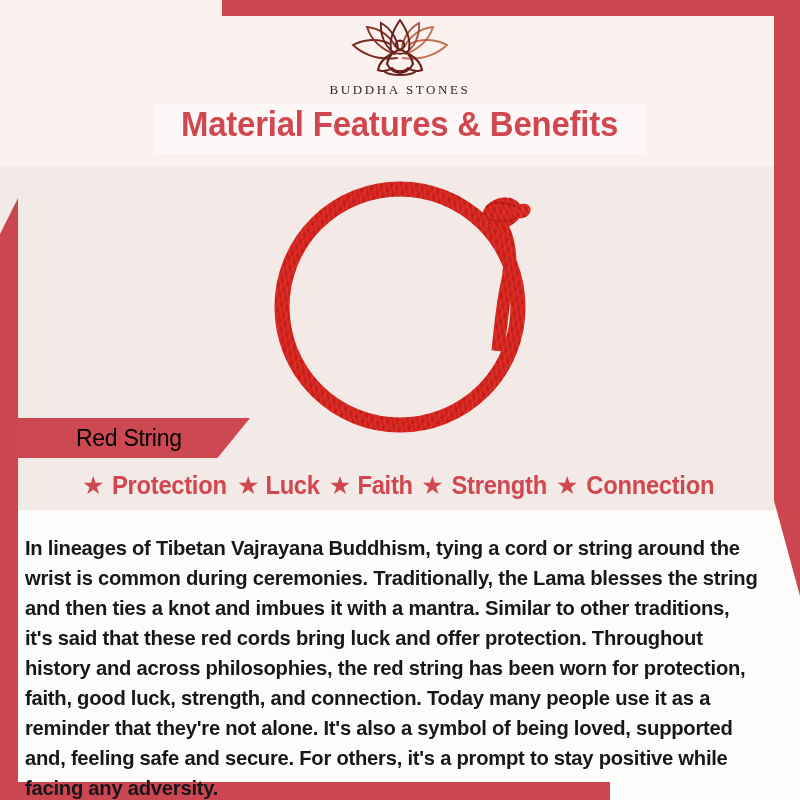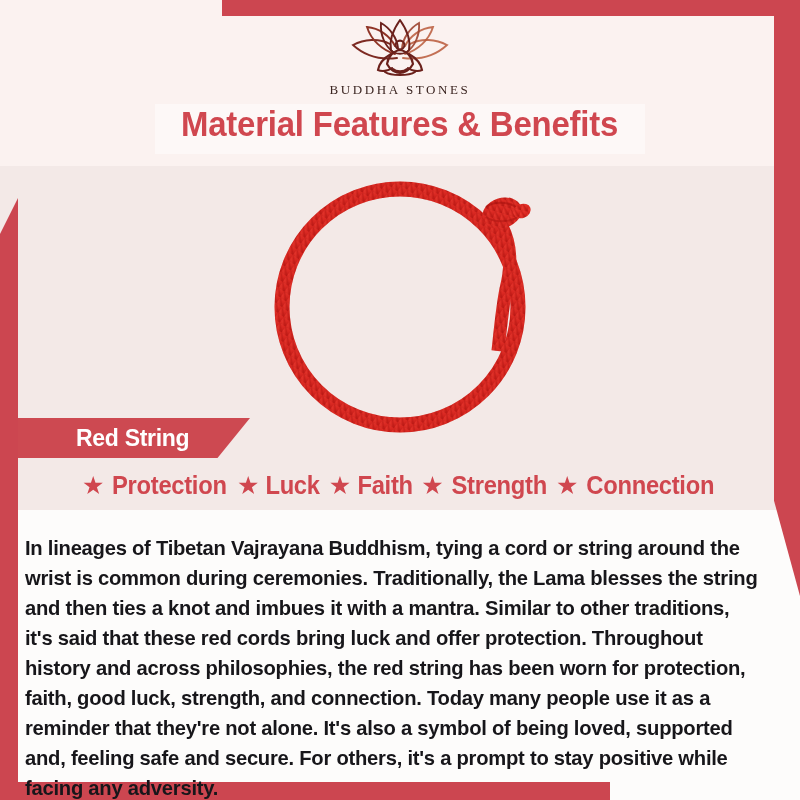--- a/index.html
+++ b/index.html
@@ -132,9 +132,9 @@
   }
   .name-banner-text {
     margin-left: 58px;
-    color: #ffffff;
+    color: #000000;
     font-size: 23px;
-    font-weight: bold;
+    font-weight: normal;
     letter-spacing: -0.3px;
   }
 

